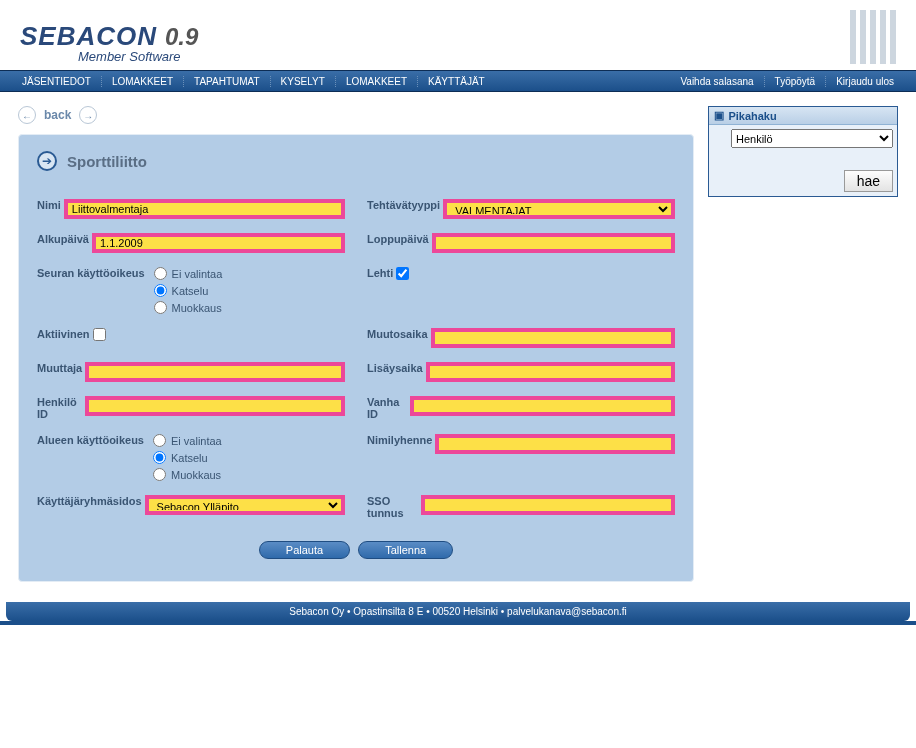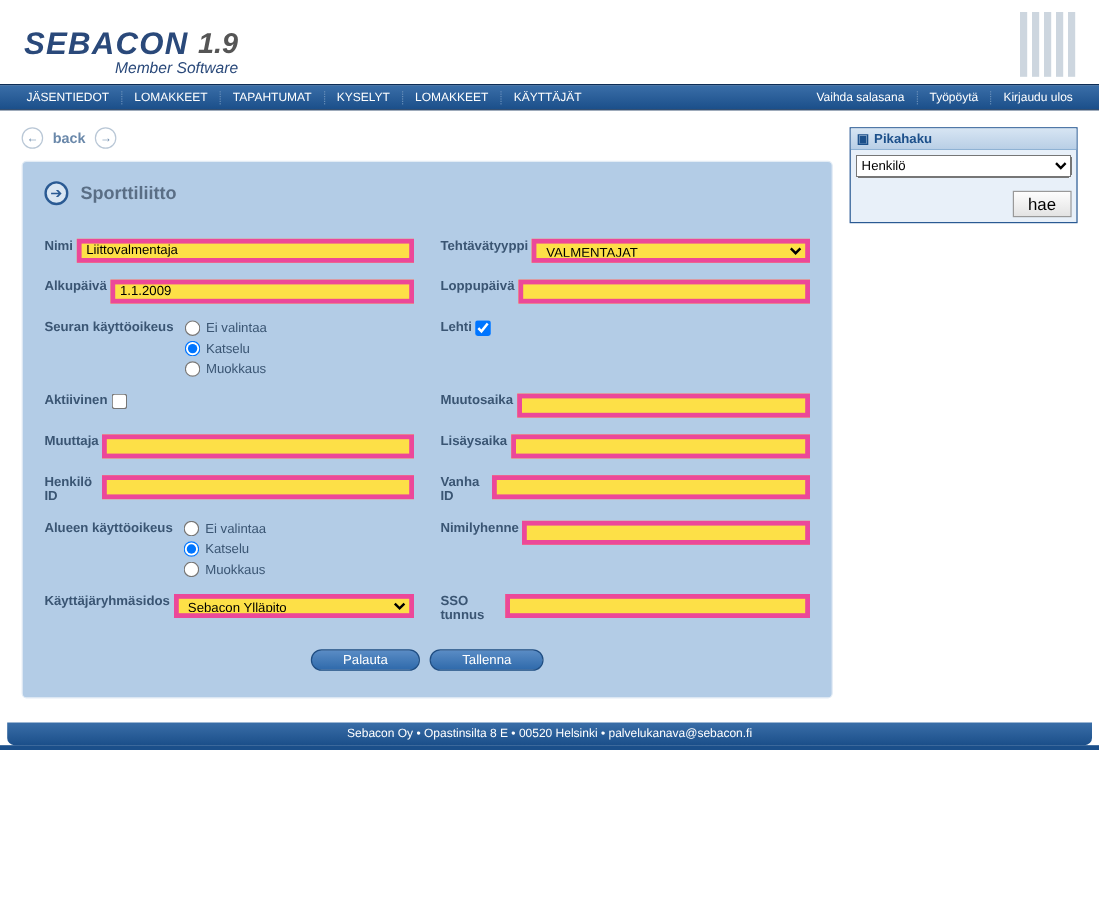--- a/index.html
+++ b/index.html
@@ -56,7 +56,7 @@
     <div class="logo-block">
       <div class="logo-row">
         <span class="logo-text">SEBACON</span>
-        <span class="logo-ver">1.9</span>
+        <span class="logo-ver">0.9</span>
       </div>
       <span class="logo-sub">Member Software</span>
     </div>

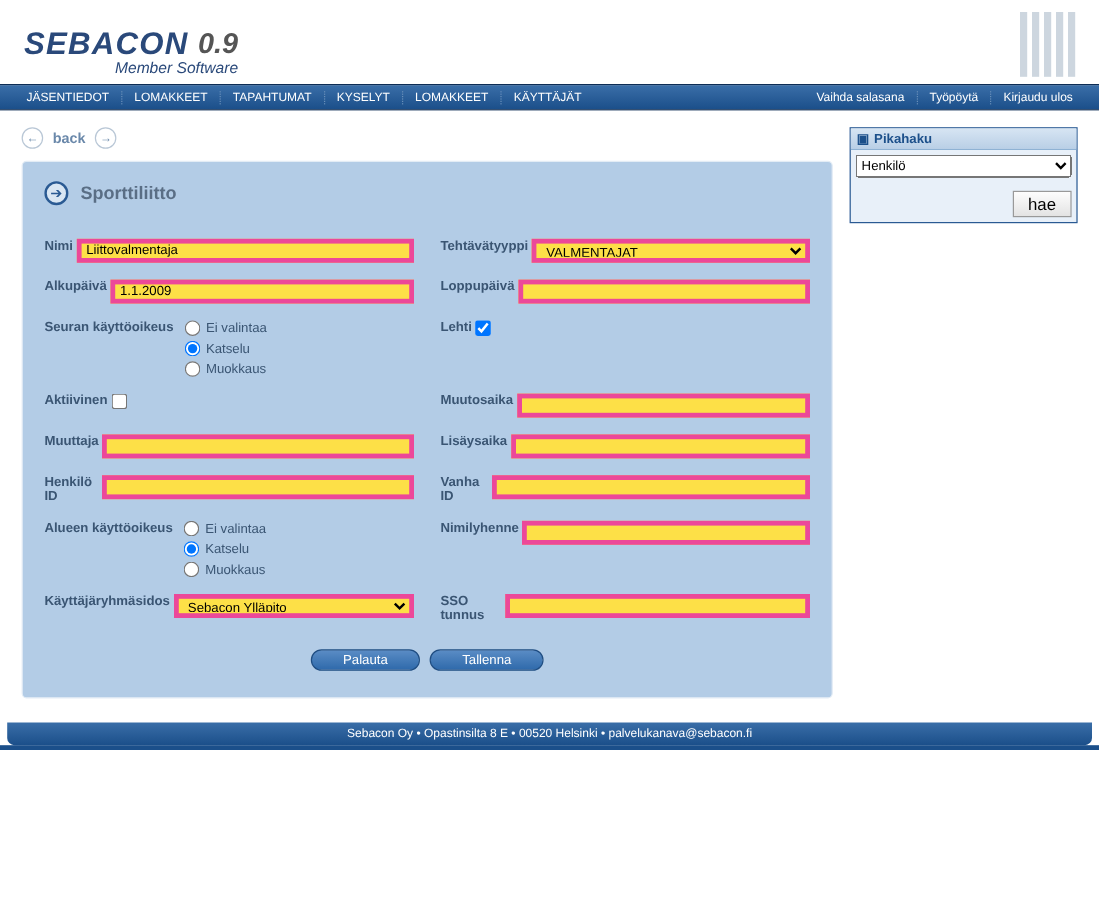--- a/index.html
+++ b/index.html
@@ -10,7 +10,7 @@
 .logo-row { display: flex; align-items: center; gap: 8px; }
 .logo-text { font-size: 26px; font-weight: 900; letter-spacing: 1px; color: #2a497a; font-style: italic; }
 .logo-ver { font-size: 24px; color: #555; font-weight: bold; font-style: italic; }
-.logo-sub { font-size: 13px; color: #2a497a; font-style: italic; margin-left: 58px; margin-top: -3px; text-align: right; }
+.logo-sub { font-size: 13px; color: #2a497a; font-style: italic; margin-left: 58px; margin-top: -3px; }
 .header-stripes { display: flex; gap: 4px; height: 54px; align-items: stretch; }
 .stripe { width: 6px; background: #cdd6df; }
 .nav { background: linear-gradient(#3a6ea8,#1b4f8a); height: 22px; display: flex; align-items: center; padding: 0 12px; color: #fff; font-size: 10px; border-top: 1px solid #0d2d55; border-bottom: 1px solid #0d2d55; }

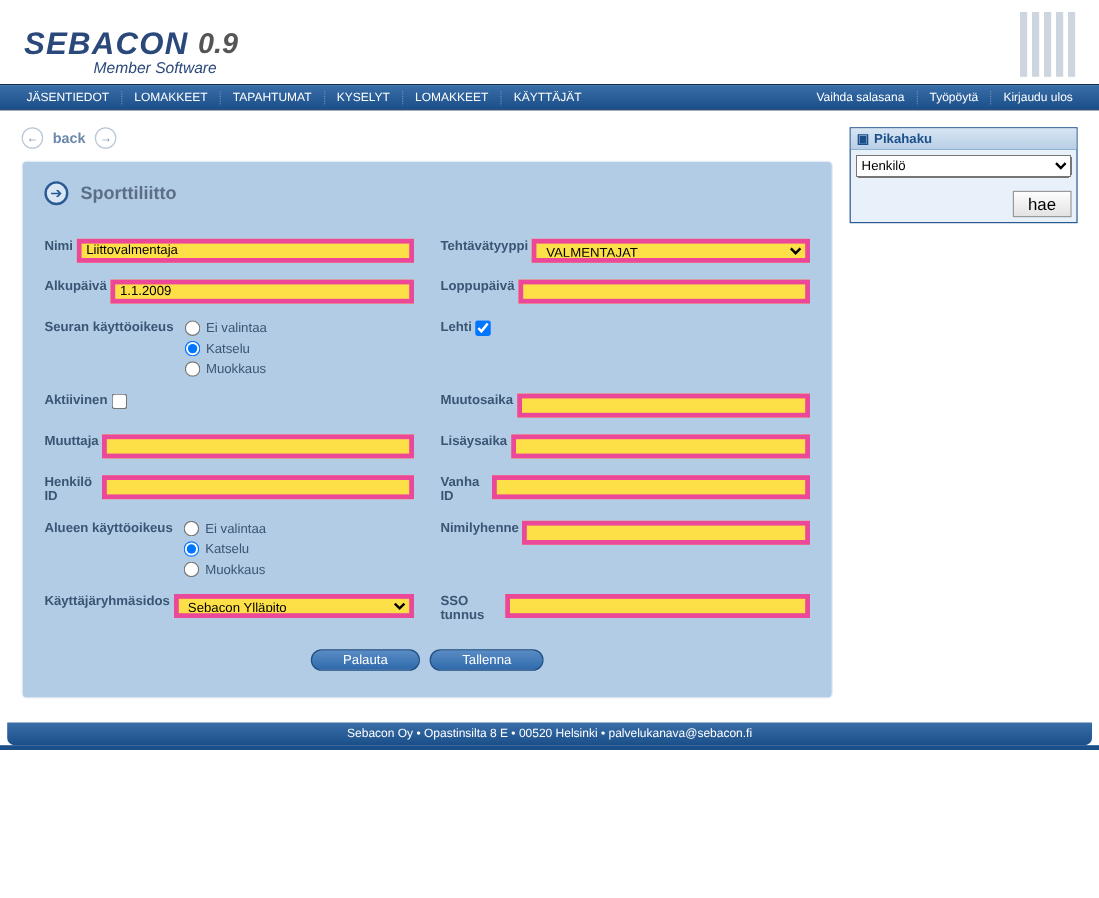--- a/index.html
+++ b/index.html
@@ -40,7 +40,7 @@
 .side-col { width: 190px; }
 .side-panel { border: 1px solid #2a5a93; background: #e8f0f9; }
 .side-hdr { background: linear-gradient(#d7e5f3,#b9cfe6); color: #1b4f8a; font-weight: bold; font-size: 11px; padding: 2px 5px; display: flex; align-items: center; gap: 4px; border-bottom: 1px solid #8fb2d4; }
-.side-body { padding: 4px 4px; display: flex; flex-direction: column; gap: 11px; }
+.side-body { padding: 4px 4px; display: flex; flex-direction: column; gap: 22px; margin-left: 18px; }
 .side-body select { width: 100%; height: 19px; font-size: 11px; }
 .side-btns { display: flex; justify-content: flex-end; }
 .side-btn { background: linear-gradient(#fdfdfd,#e3e3e3); border: 1px solid #999; font-size: 14px; padding: 2px 12px; cursor: pointer; }

